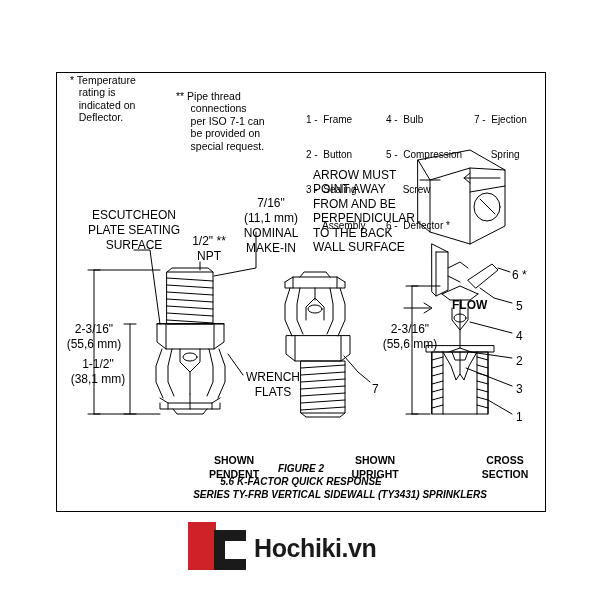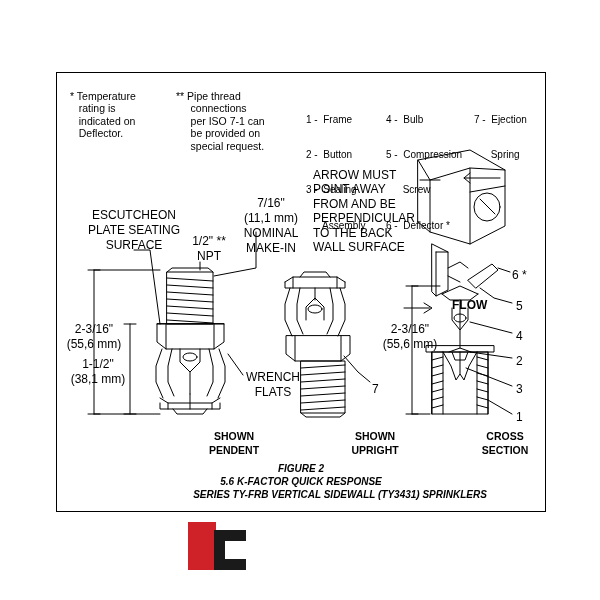--- a/index.html
+++ b/index.html
@@ -39,7 +39,7 @@
 
 <div class="frame"></div>
 
-<div class="t note" style="left:70px; top:90px; width:95px;">* Temperature
+<div class="t note" style="left:70px; top:74px; width:95px;">* Temperature
    rating is
    indicated on
    Deflector.</div>

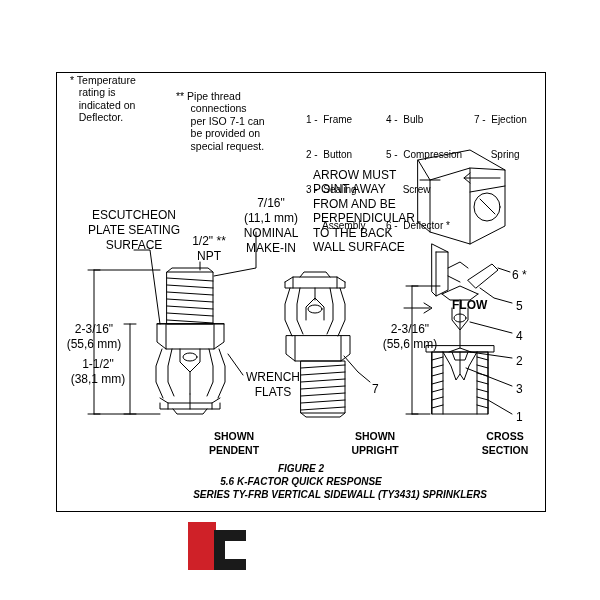--- a/index.html
+++ b/index.html
@@ -21,7 +21,7 @@
   .t { position:absolute; white-space:pre; line-height:1.18; }
   .note { font-size:10.5px; }
   .legend { font-size:10px; }
-  .cap { font-size:10.5px; text-align:center; }
+  .cap { font-size:10.5px; text-align:center;margin-top:24px; }
   .label { font-size:12px; }
   .bold { font-weight:bold;padding-left:42px; }
   .figtitle { font-size:10px; font-weight:bold; font-style:italic; text-align:center; }

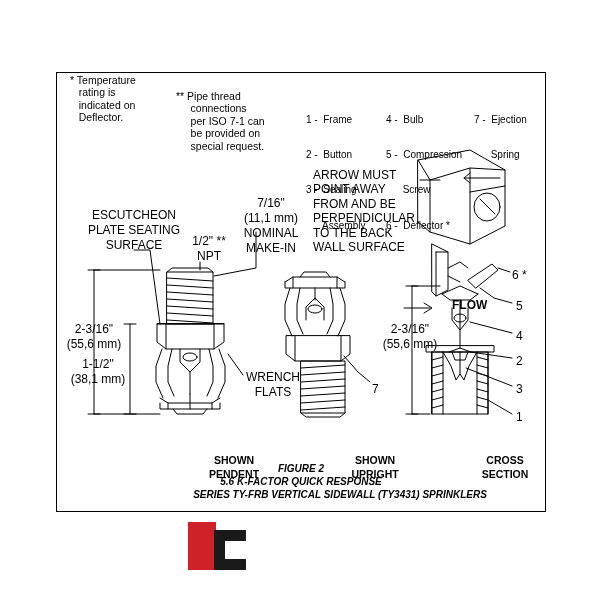--- a/index.html
+++ b/index.html
@@ -302,6 +302,7 @@
   <div class="logo-red"></div>
   <div class="logo-black"></div>
   <div class="logo-notch"></div>
+  <div class="logo-text">Hochiki.vn</div>
 </div>
 
 </body></html>

